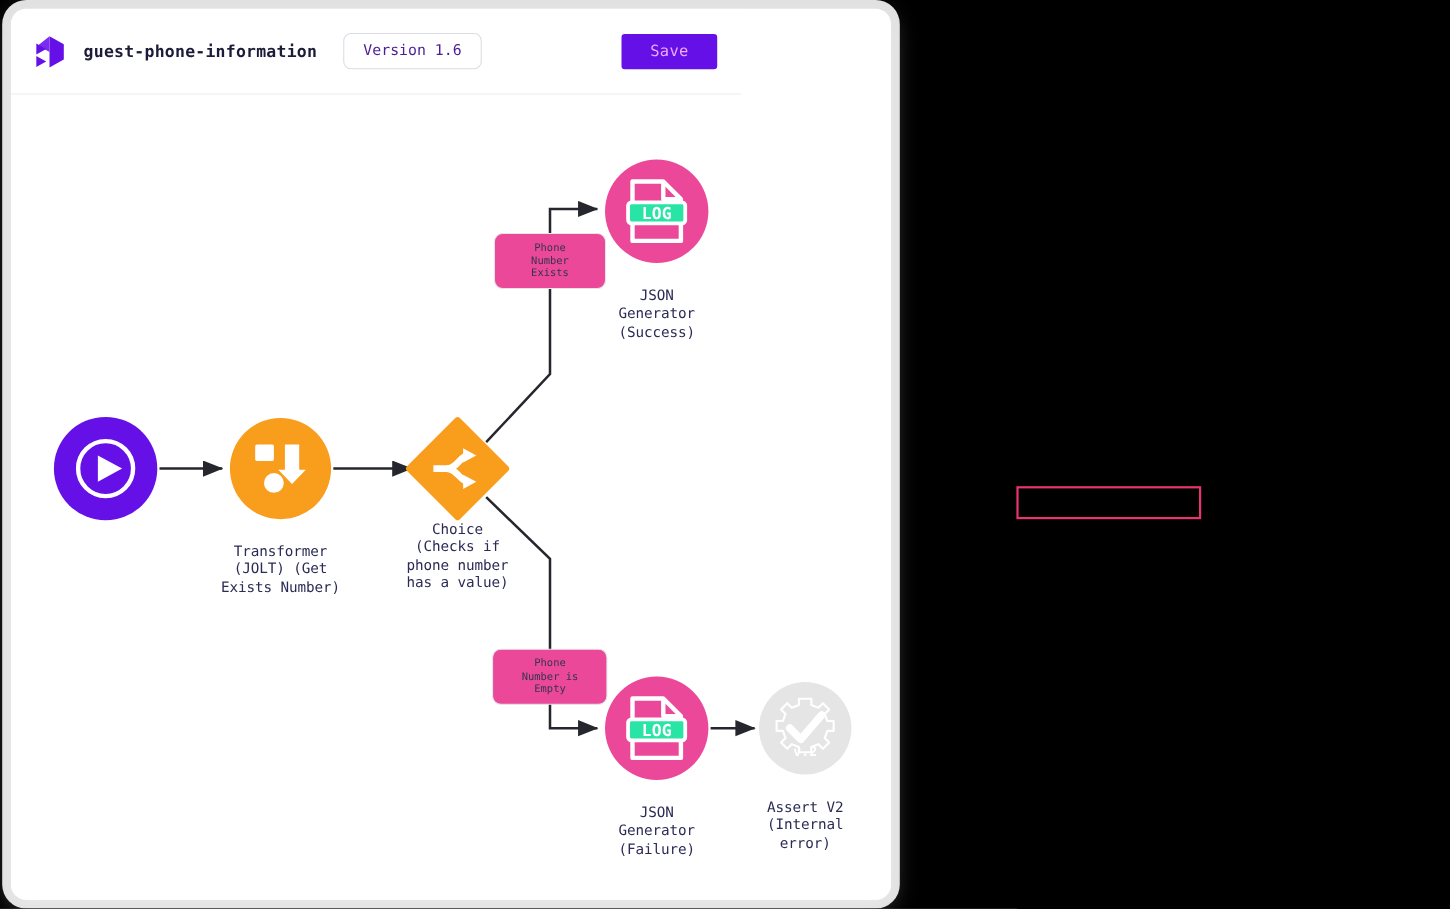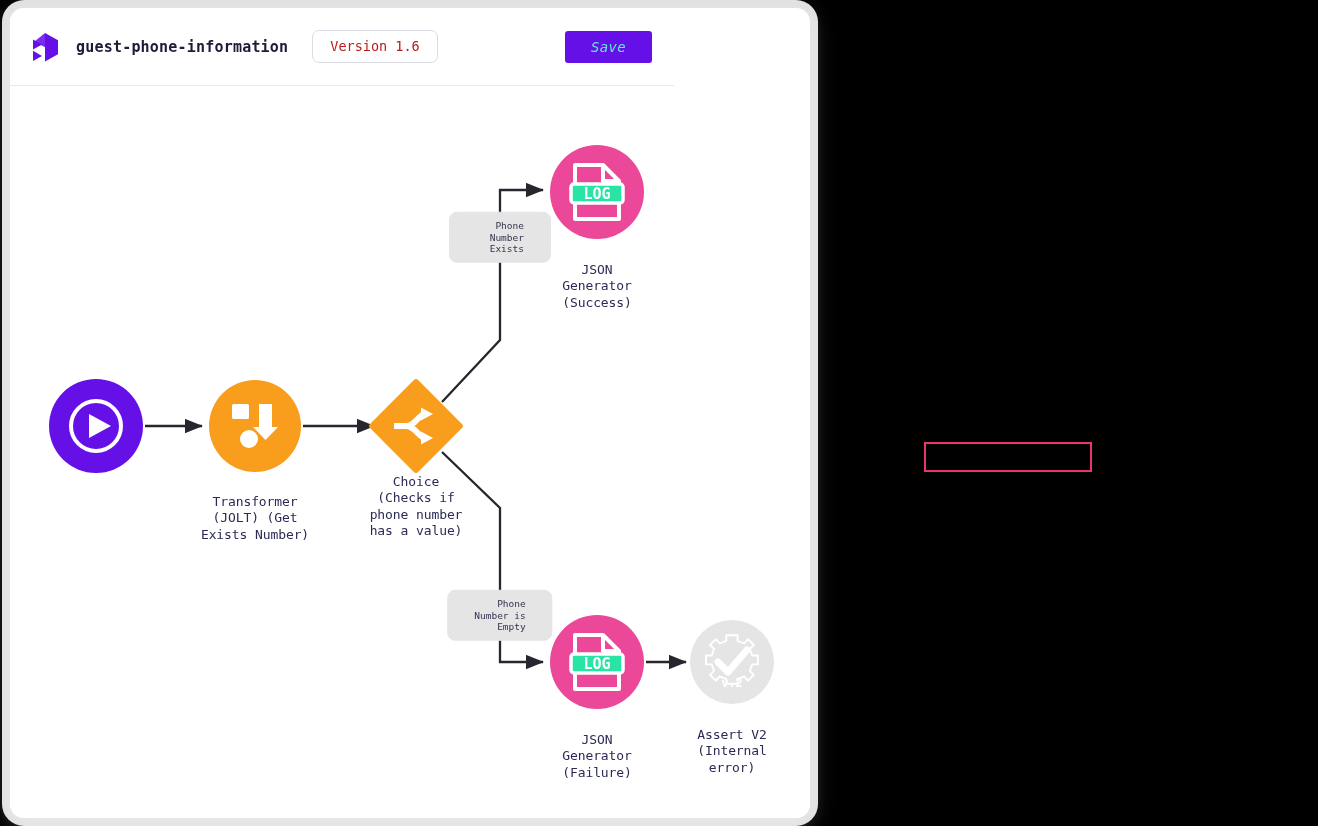--- a/index.html
+++ b/index.html
@@ -65,7 +65,7 @@
     border-radius: 7px;
     padding: 9px 17px;
     font-size: 13.5px;
-    color: #b91c1c;
+    color: #4c1d95;
     background: #ffffff;
     white-space: nowrap;
     line-height: 1;

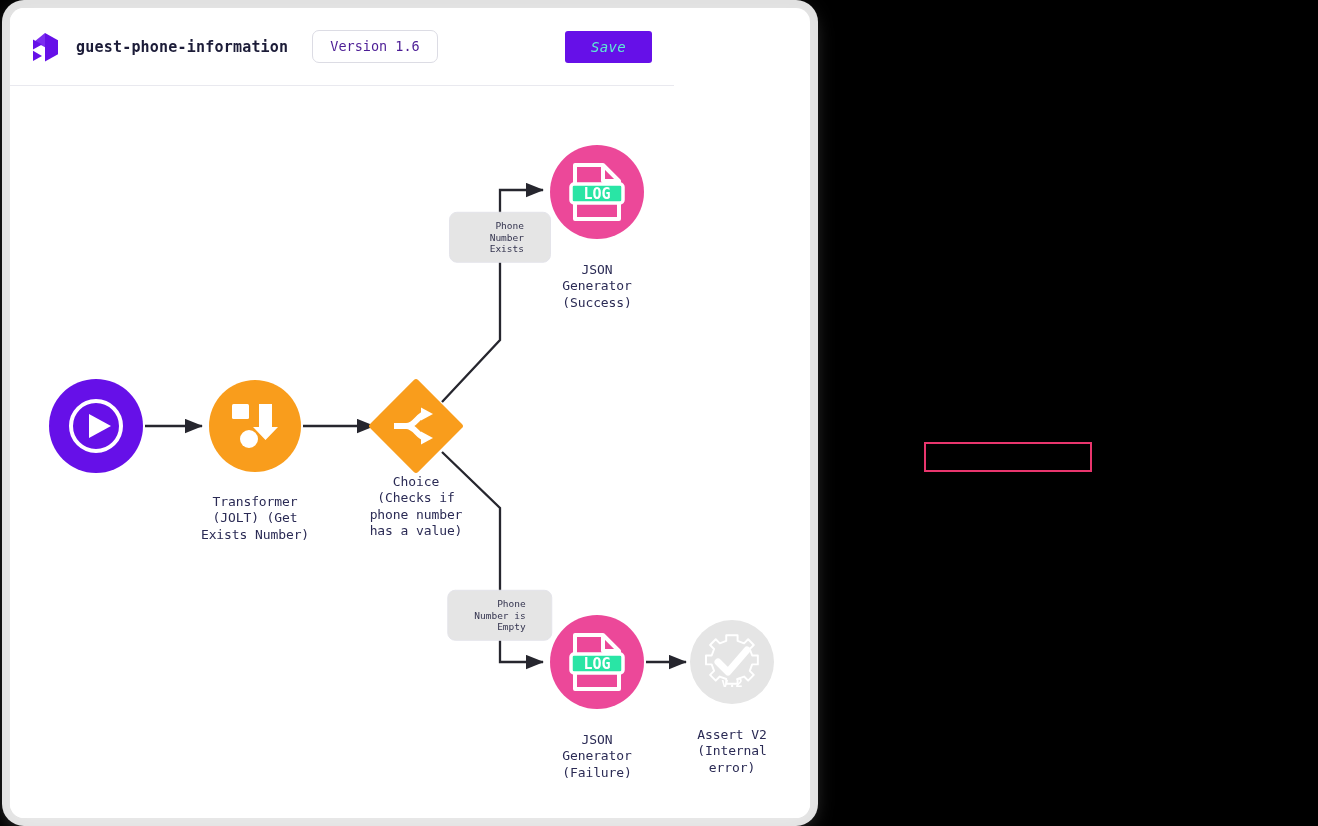--- a/index.html
+++ b/index.html
@@ -73,7 +73,7 @@
   .save-button {
     margin-left: auto;
     background: #6610e8;
-    color: #5eead4;
+    color: #f0abfc;
     border: none;
     border-radius: 3px;
     padding: 0 26px;
@@ -82,7 +82,6 @@
     font-family: "DejaVu Sans Mono", "Liberation Mono", monospace;
     cursor: pointer;
     letter-spacing: 0.3px;
-    font-style: italic;
   }
 
   

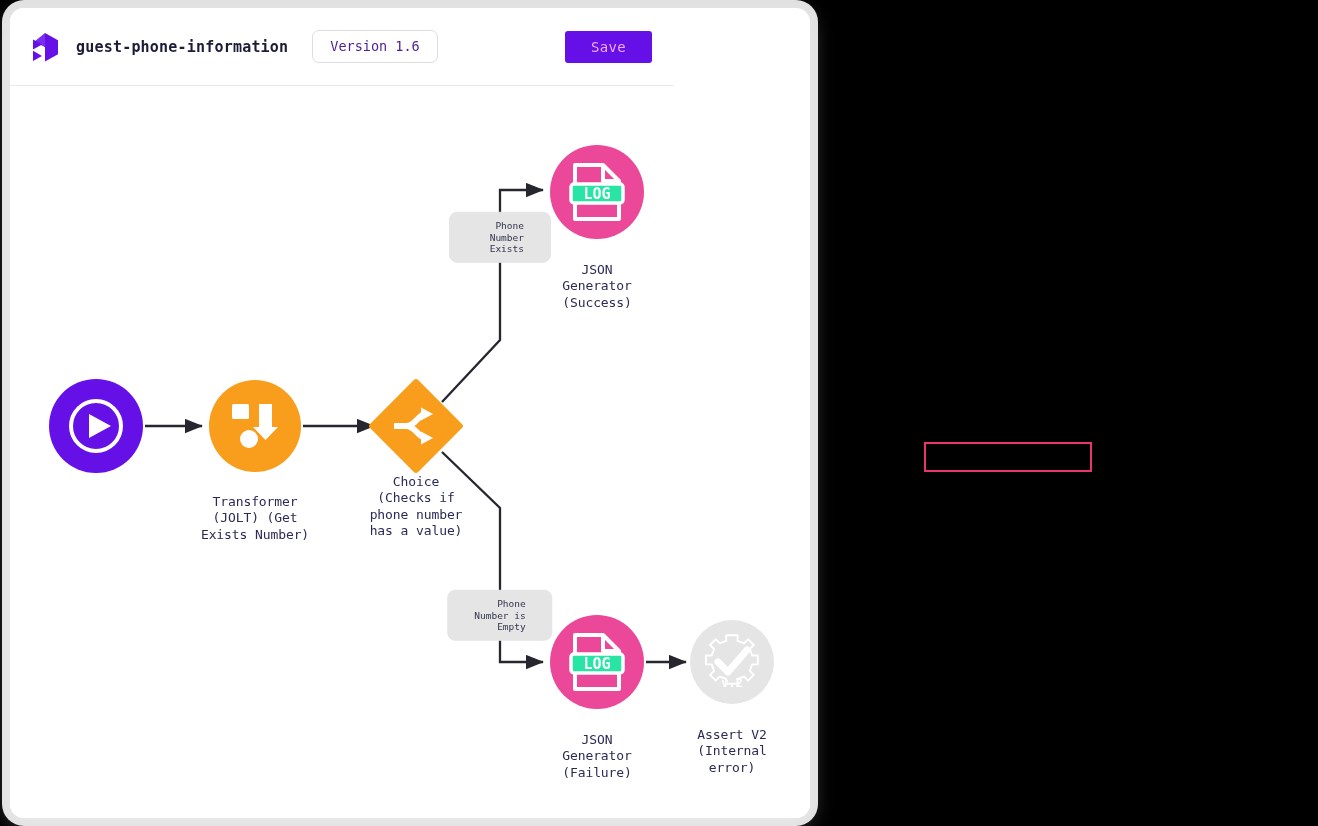--- a/index.html
+++ b/index.html
@@ -149,14 +149,14 @@
   .edge-label {
     position: absolute;
     transform: translate(-50%, -50%);
-    background: #e5e5e5;
+    background: #ec4899;
     border: 1px solid #e4e4ea;
     border-radius: 8px;
     padding: 7px 26px;
     font-size: 9.5px;
     line-height: 11.5px;
     color: #34344f;
-    text-align: right;
+    text-align: center;
     white-space: pre;
     font-family: "DejaVu Sans Mono", "Liberation Mono", monospace;
     min-width: 48px;

